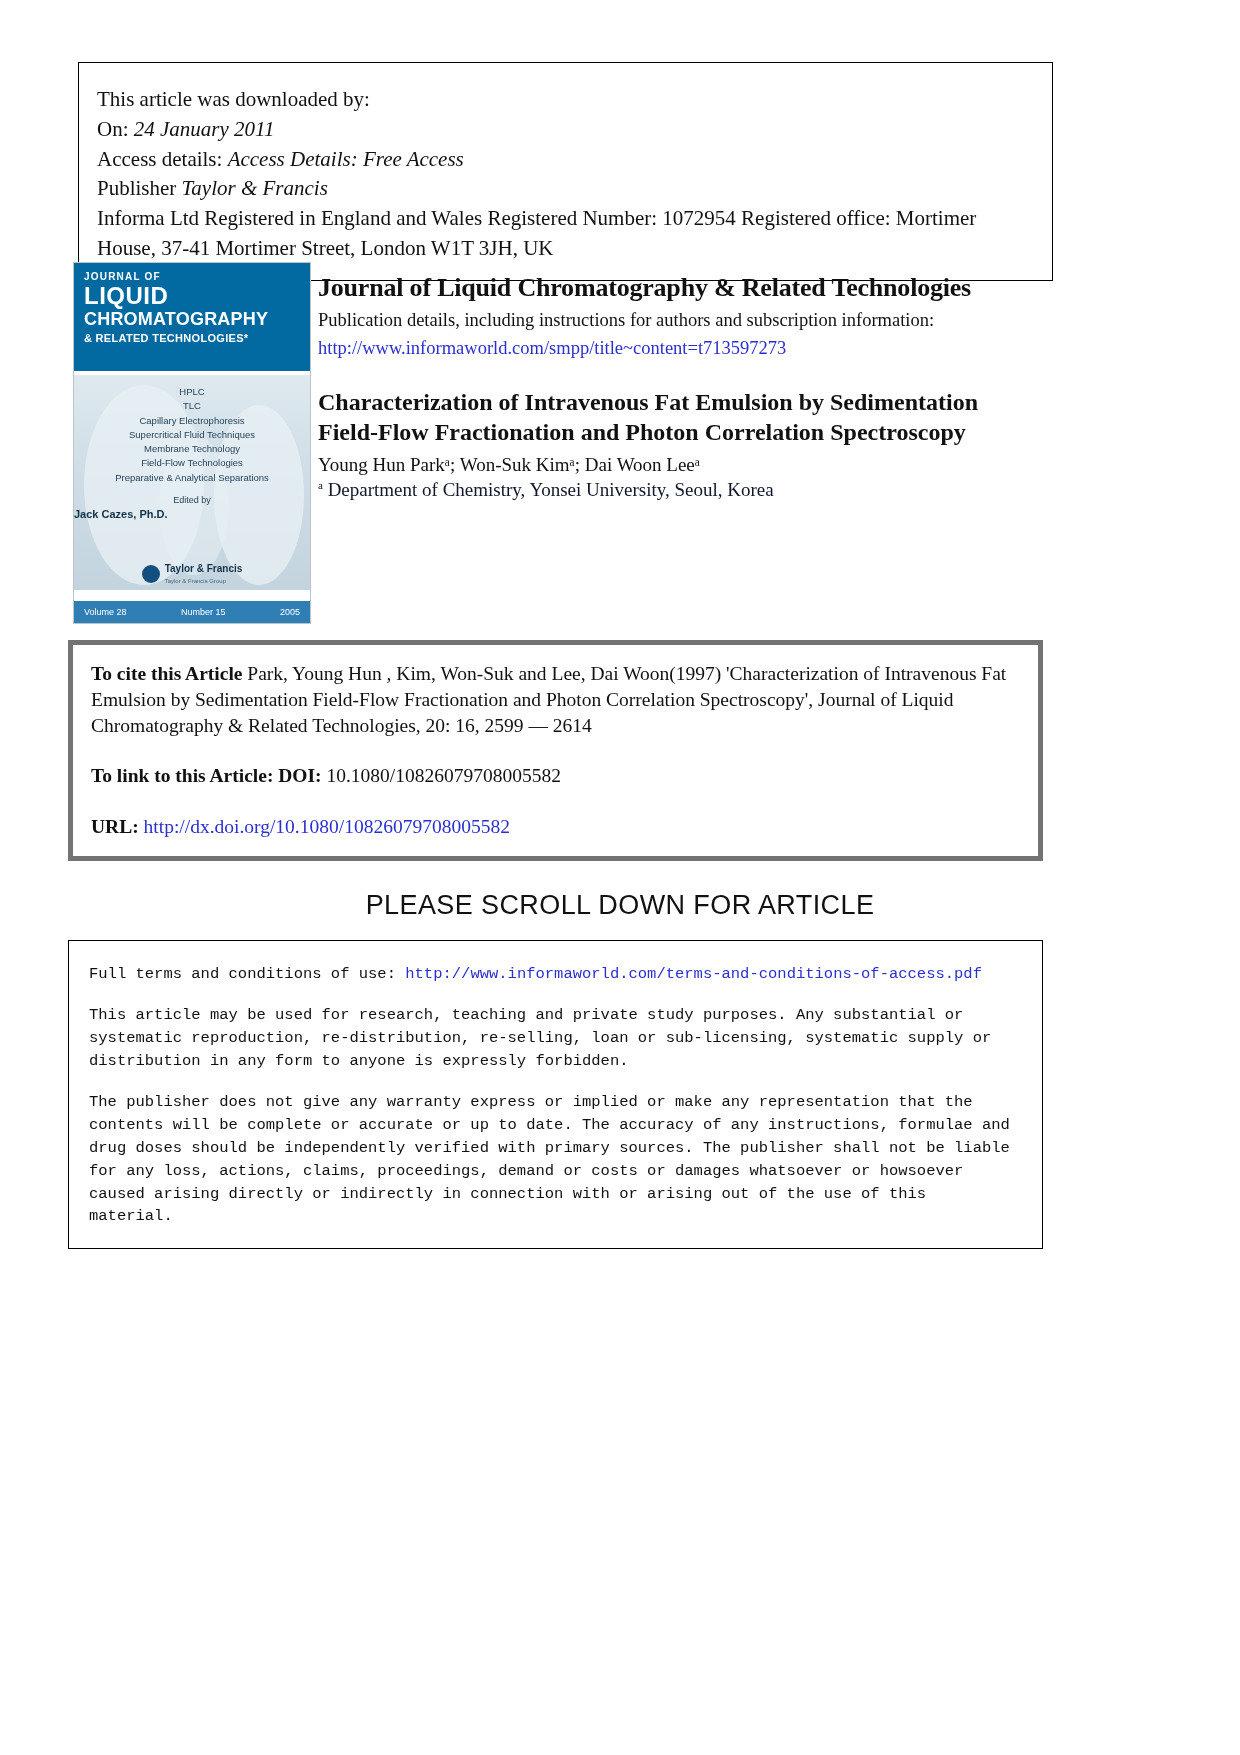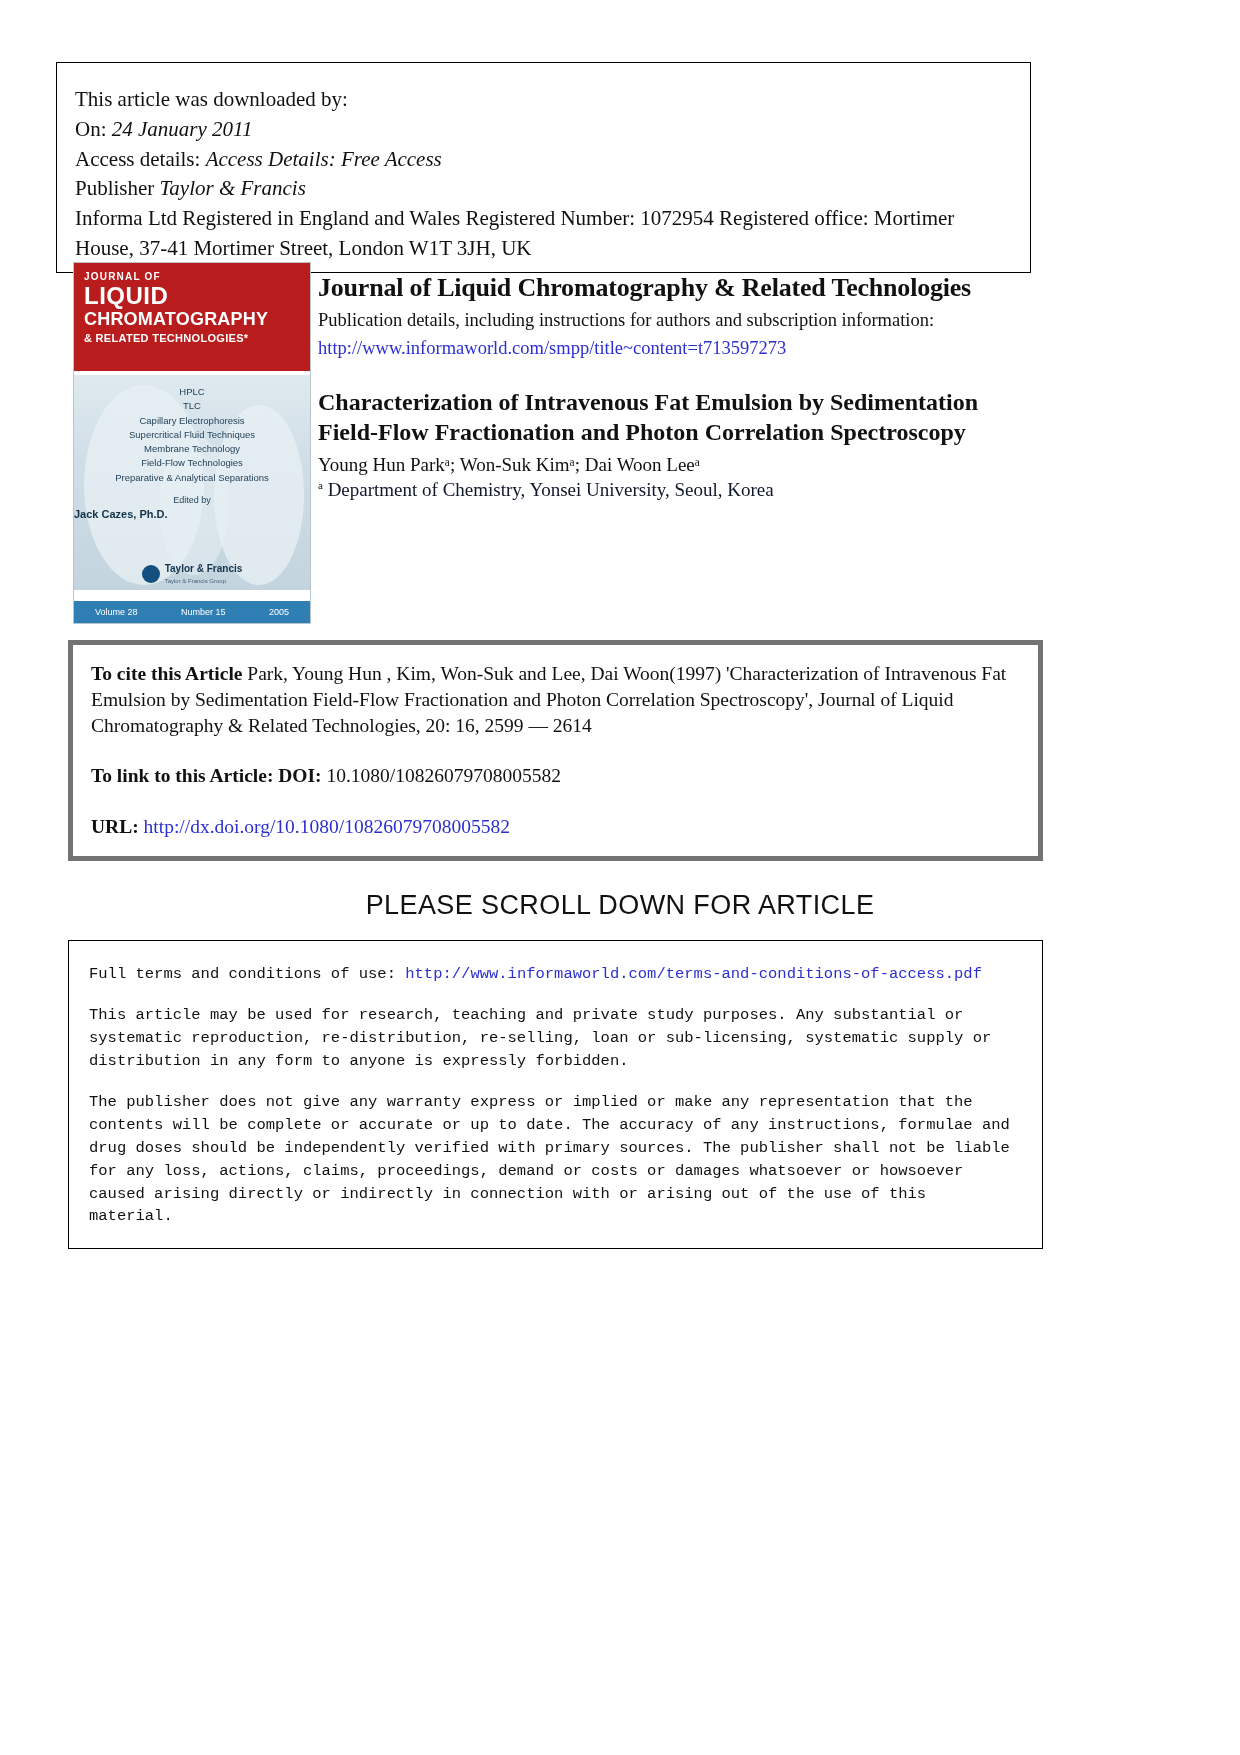--- a/index.html
+++ b/index.html
@@ -24,12 +24,12 @@
   
   .download-box {
     position: absolute;
-    left: 56px;
+    left: 78px;
     top: 62px;
     width: 975px;
     box-sizing: border-box;
     border: 1px solid #000;
-    padding: 22px 18px 8px 18px;
+    padding: 22px 18px 16px 18px;
   }
   .download-line {
     font-size: 21px;

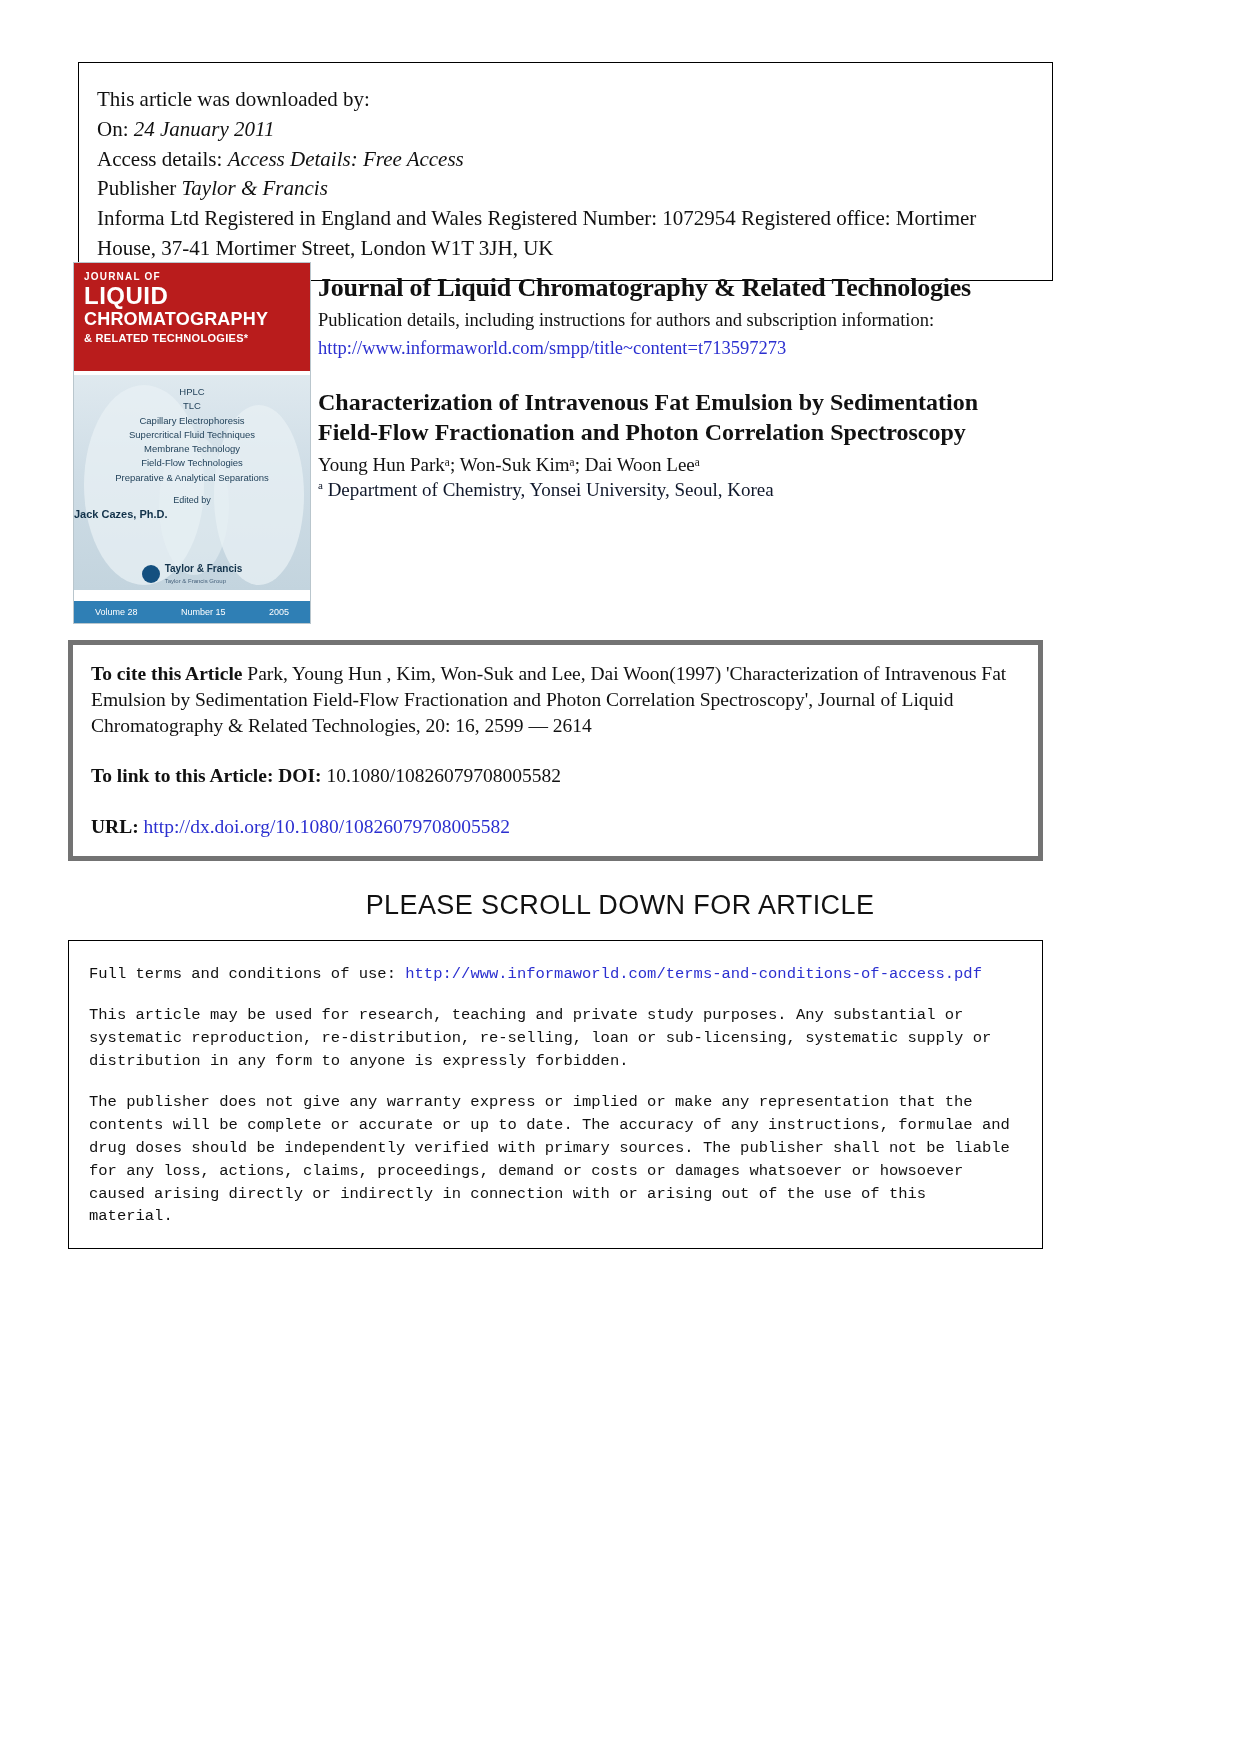--- a/index.html
+++ b/index.html
@@ -61,7 +61,7 @@
     left: 0; top: 0;
     width: 236px;
     height: 108px;
-    background: #b91c1c;
+    background: #0369a1;
     color: #ffffff;
     box-sizing: border-box;
     padding: 8px 10px 0 10px;

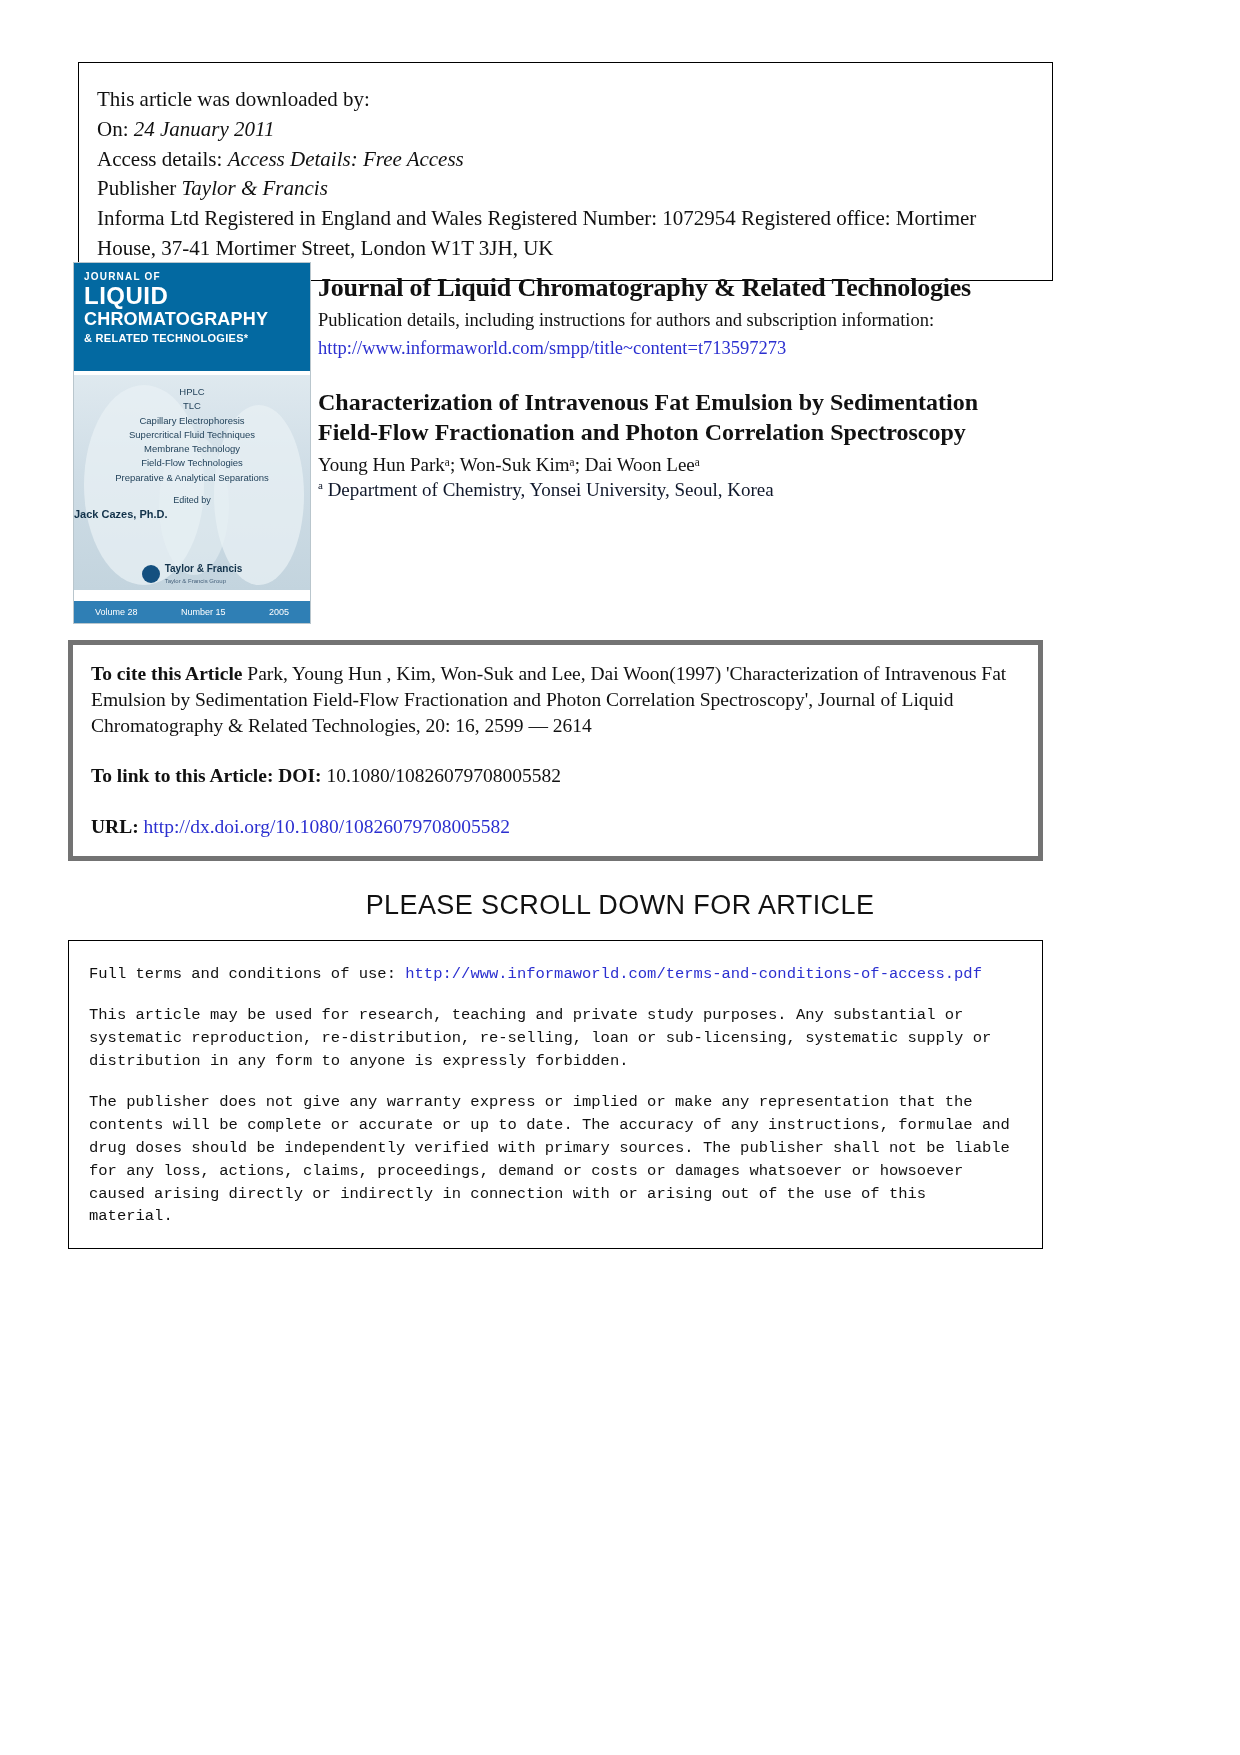--- a/index.html
+++ b/index.html
@@ -181,7 +181,7 @@
     align-items: center;
     justify-content: space-between;
     box-sizing: border-box;
-    padding: 0 21px;
+    padding: 0 10px;
   }
 
   .journal-text {

